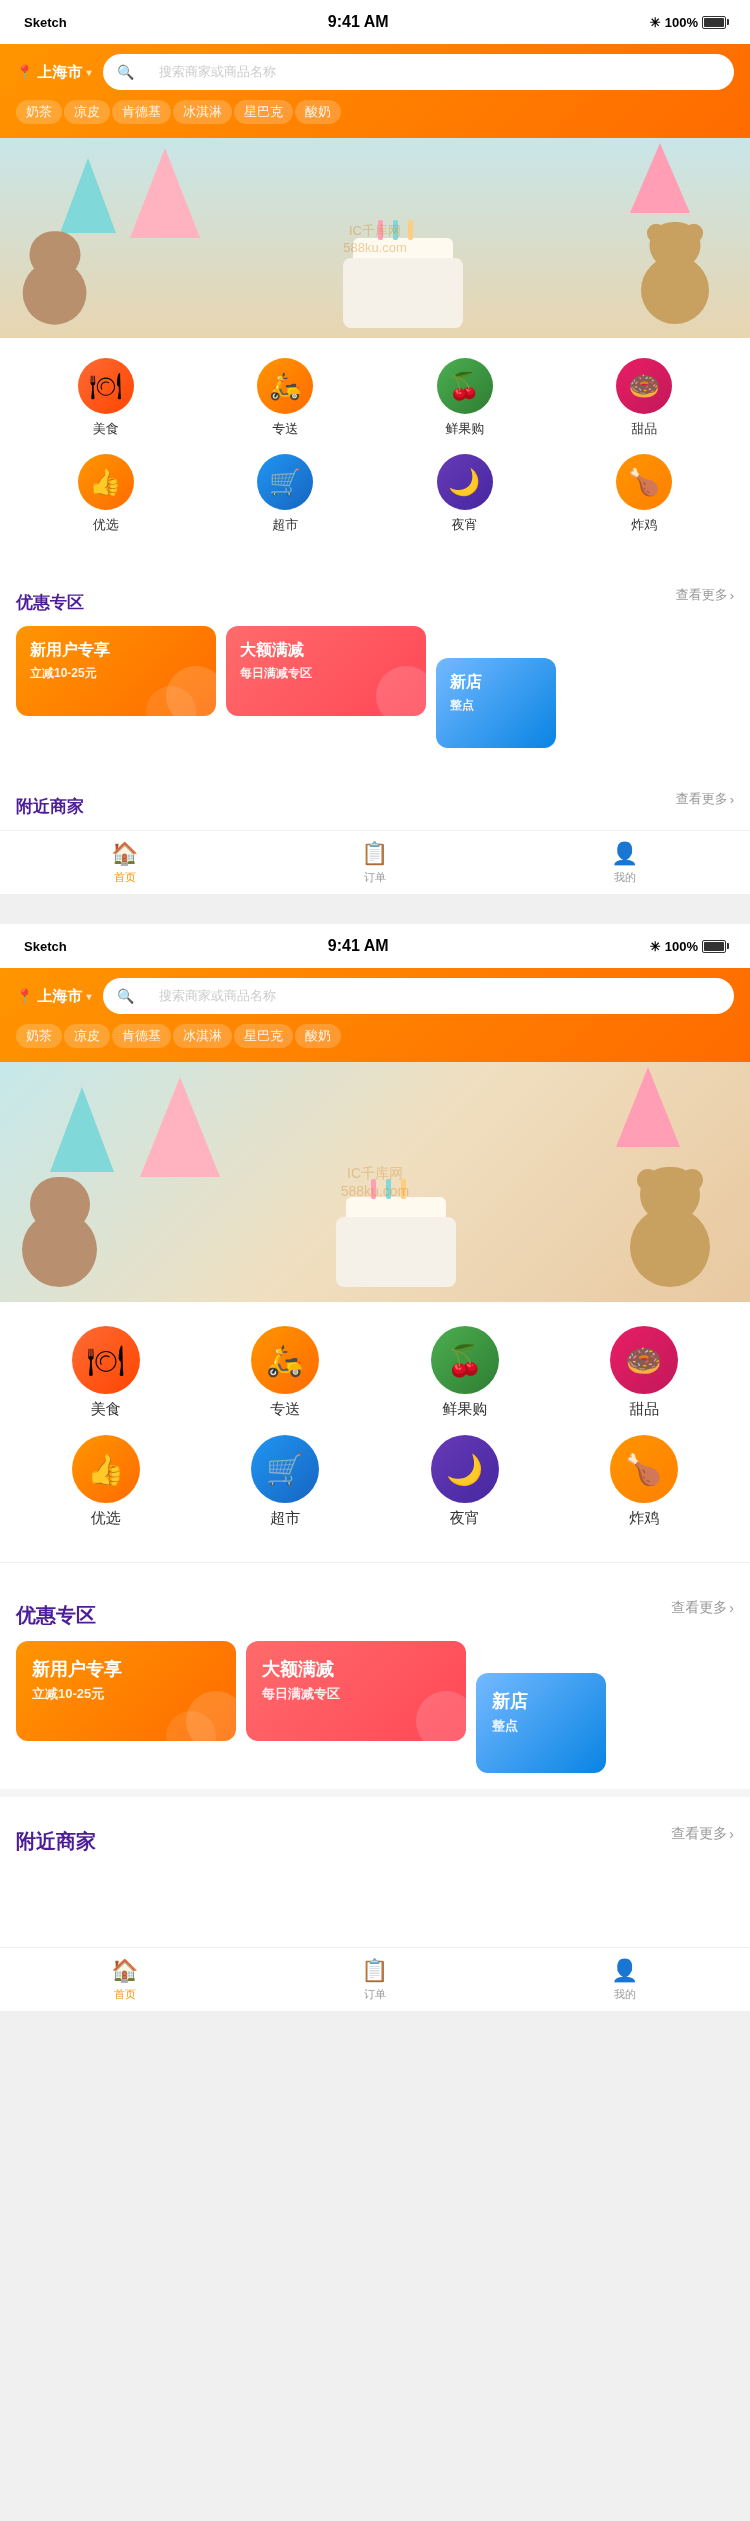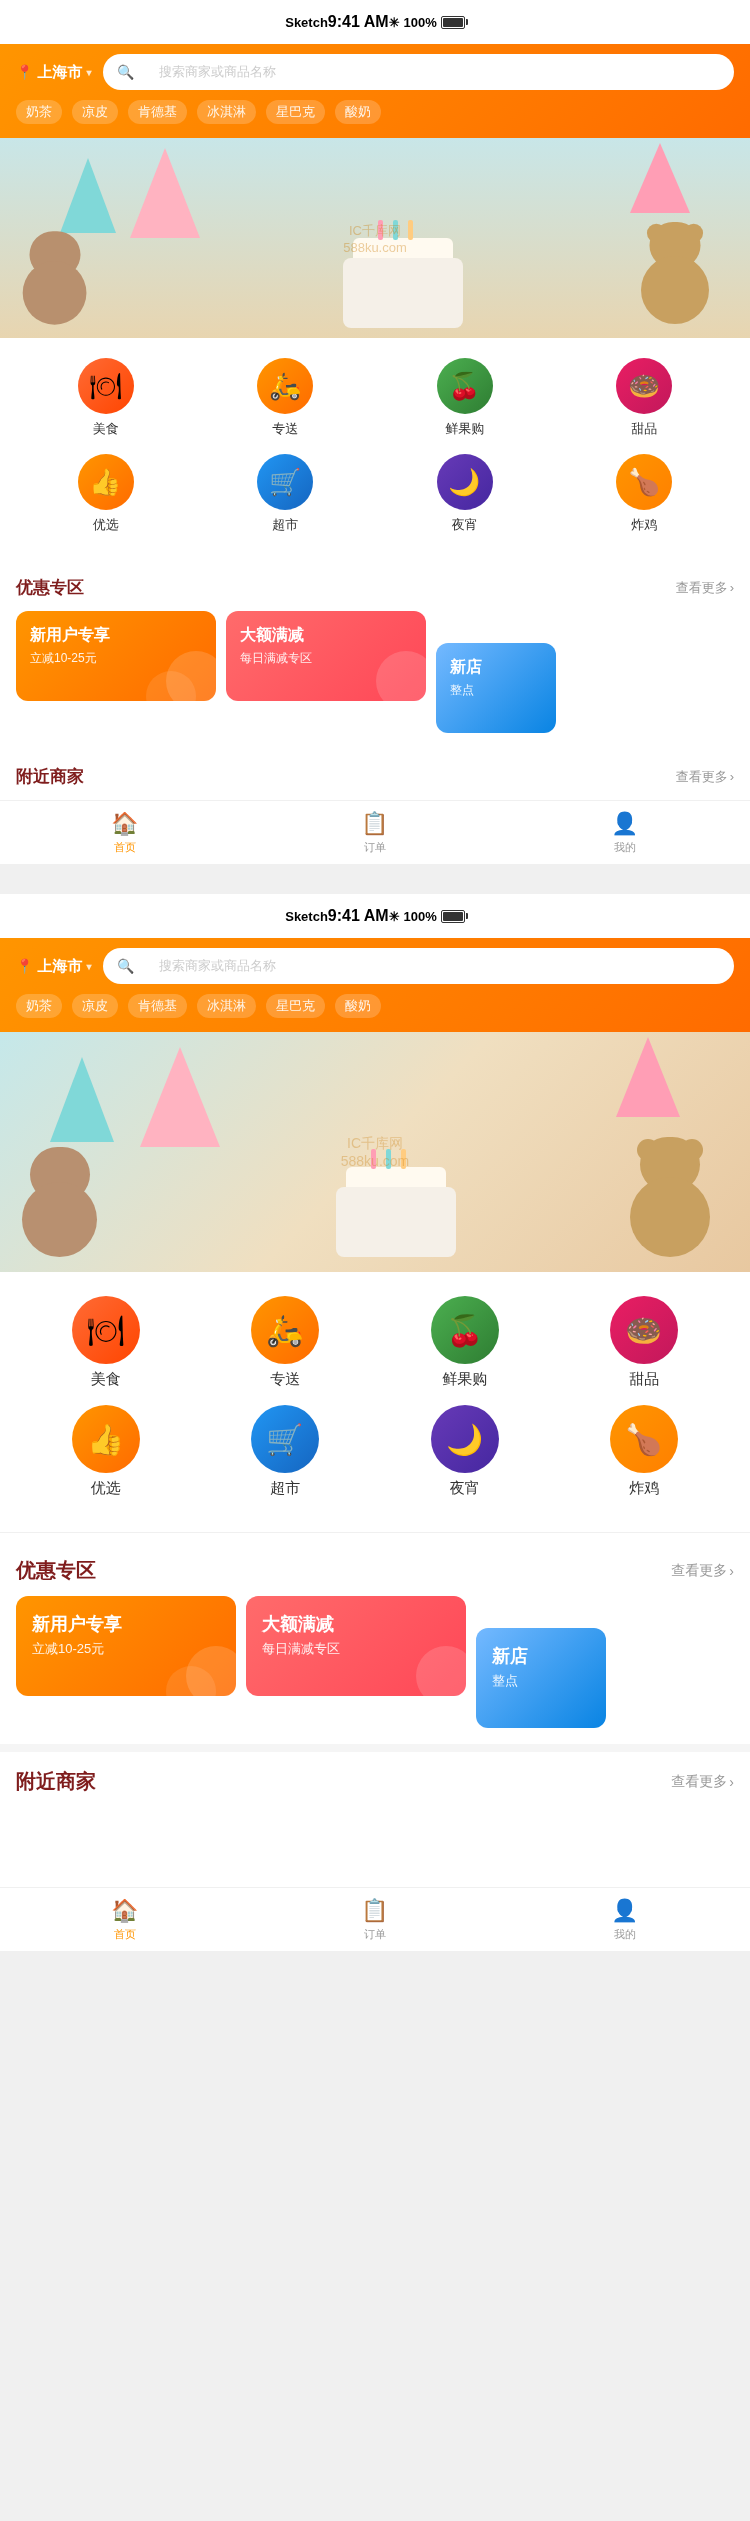--- a/index.html
+++ b/index.html
@@ -13,8 +13,8 @@
       height: 44px;
       display: flex;
       align-items: center;
-      justify-content: center;
-      padding: 0 9px;
+      justify-content: space-between;
+      padding: 0 24px;
       font-size: 14px;
       font-weight: 600;
     }

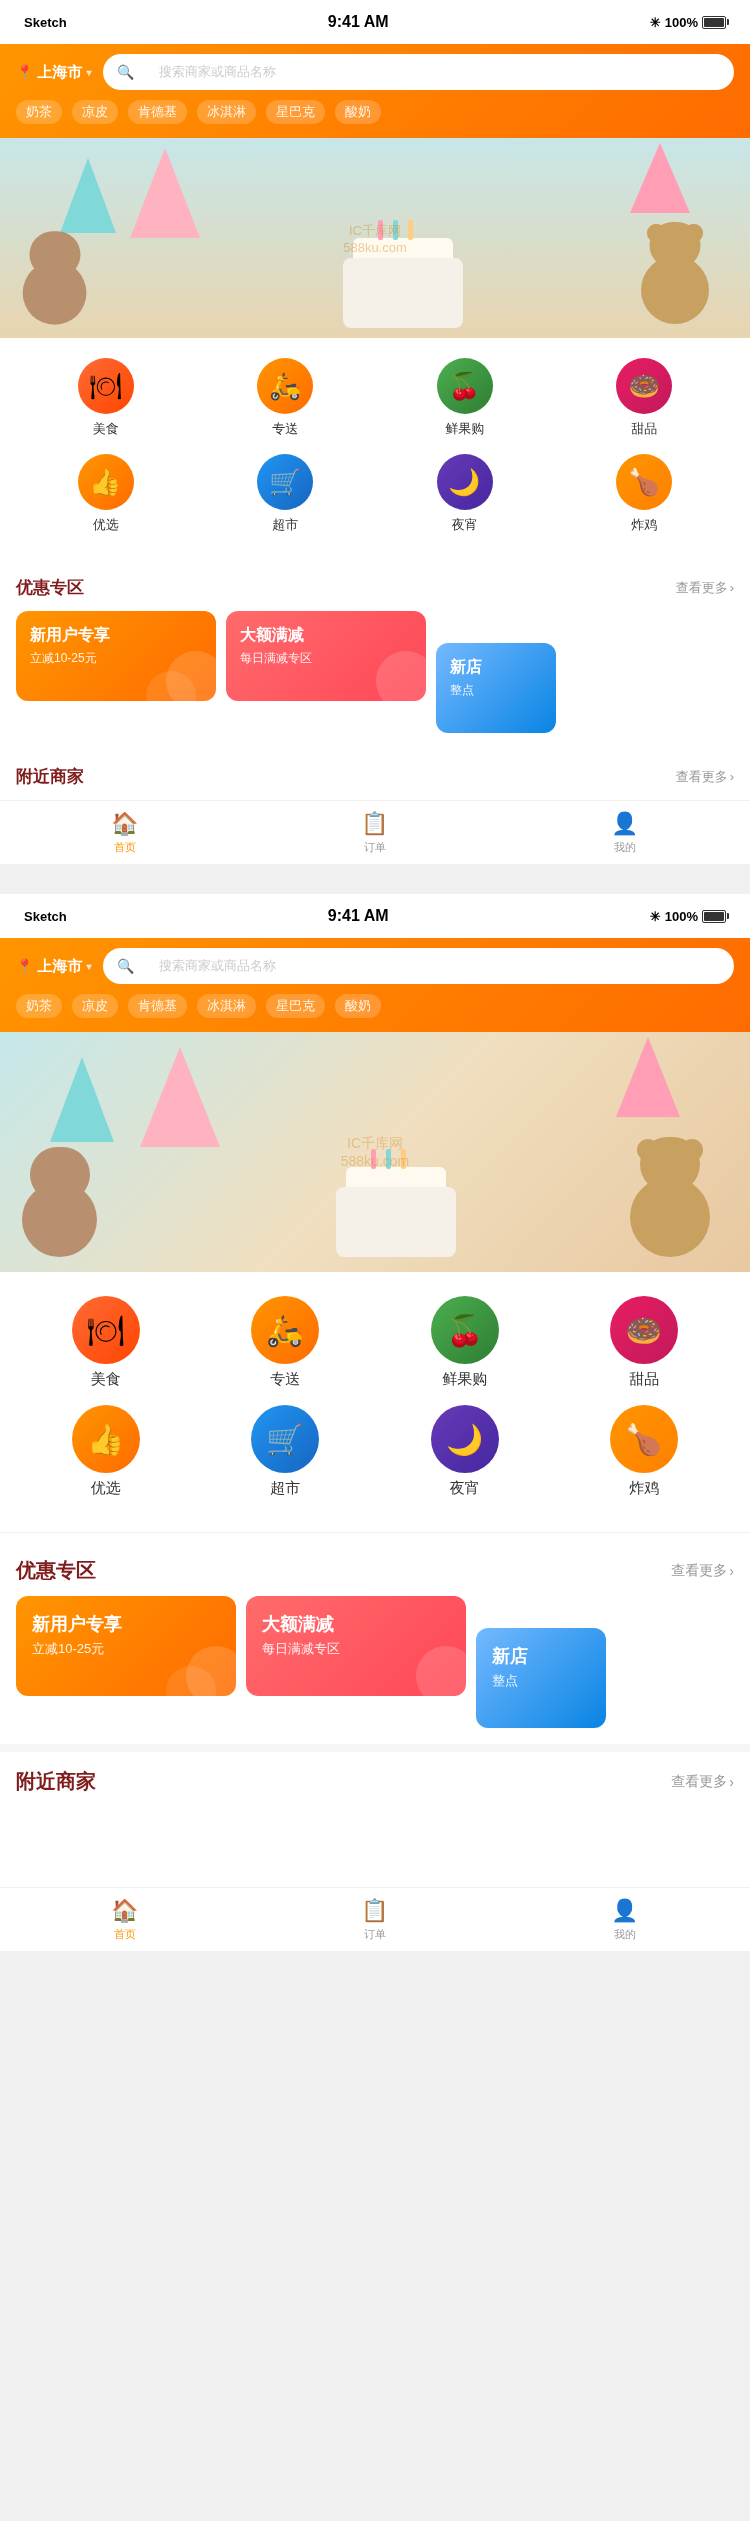--- a/index.html
+++ b/index.html
@@ -60,7 +60,7 @@
     .search-placeholder { color: #ccc; font-size: 13px; margin-left: 16px; }
     .quick-tags {
       display: flex;
-      gap: 10px;
+      gap: 2px;
       overflow: hidden;
     }
     .quick-tag {

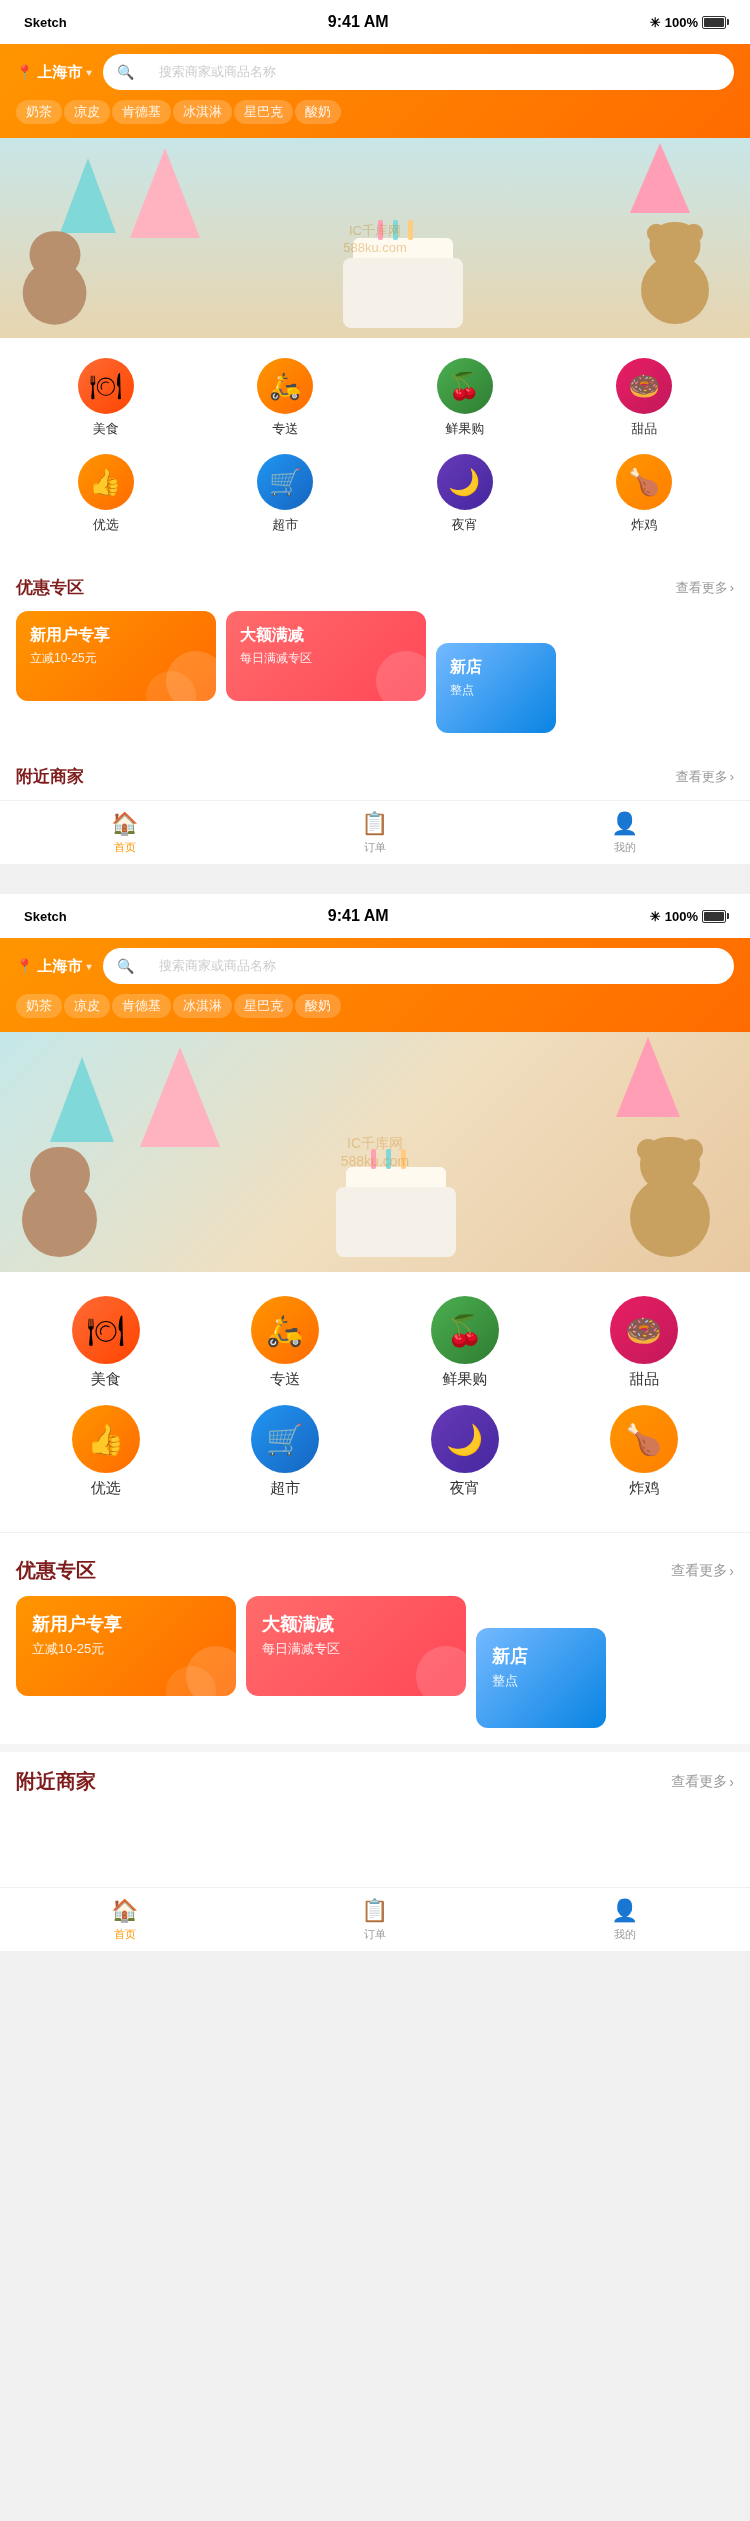--- a/index.html
+++ b/index.html
@@ -153,7 +153,8 @@
     .section-title {
       font-size: 17px;
       font-weight: 700;
-      color: #7f1d1d;
+      color: #4c1d95;
+      margin-top: 15px;
     }
     .section-more {
       font-size: 13px;

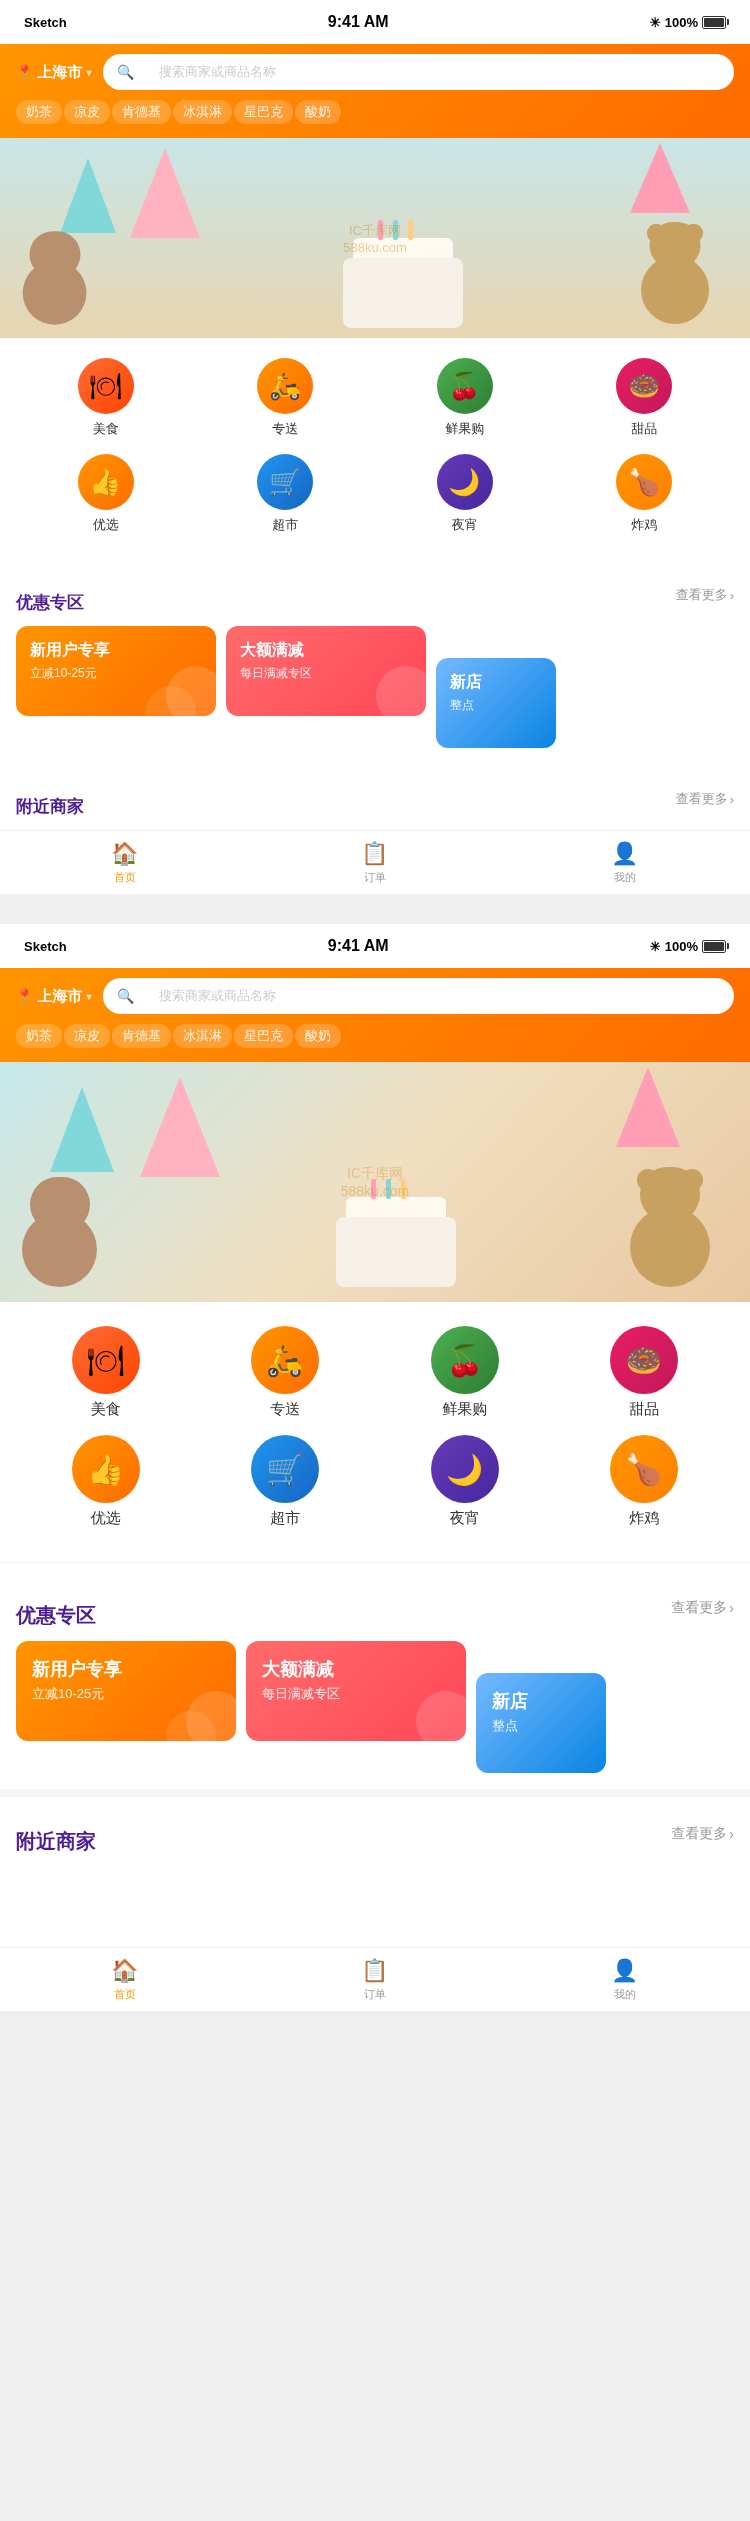--- a/index.html
+++ b/index.html
@@ -201,6 +201,7 @@
     .promo-sub {
       font-size: 12px;
       color: rgba(255,255,255,0.9);
+      font-weight: bold;
     }
     .promo-deco {
       position: absolute;

